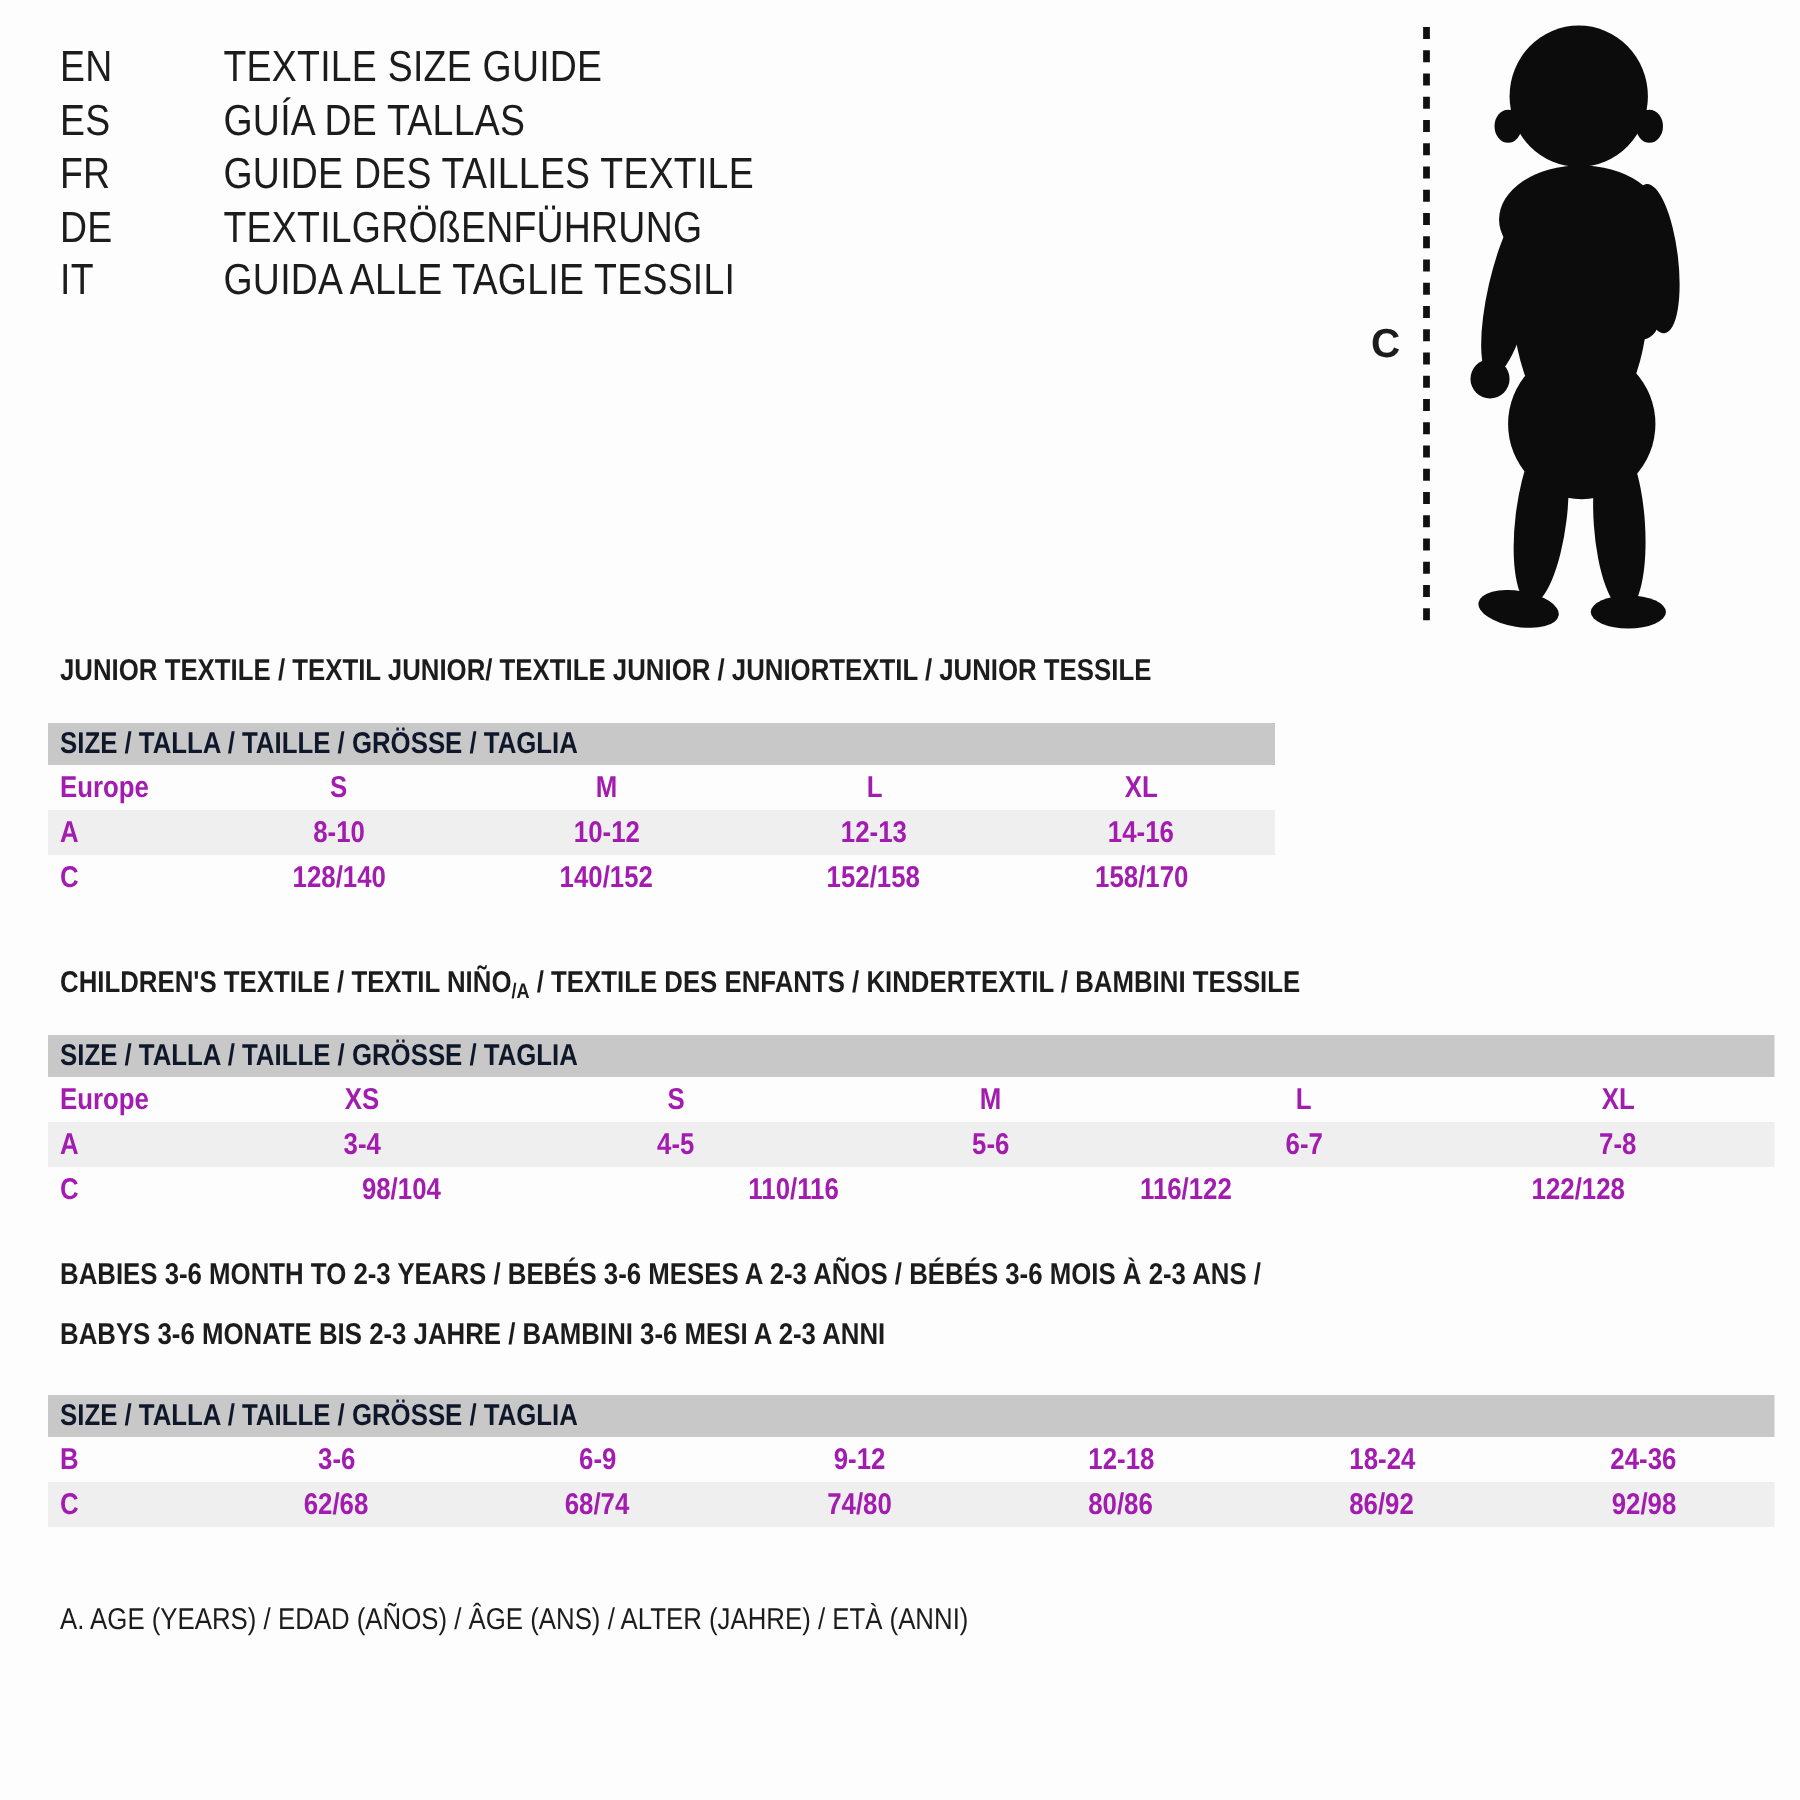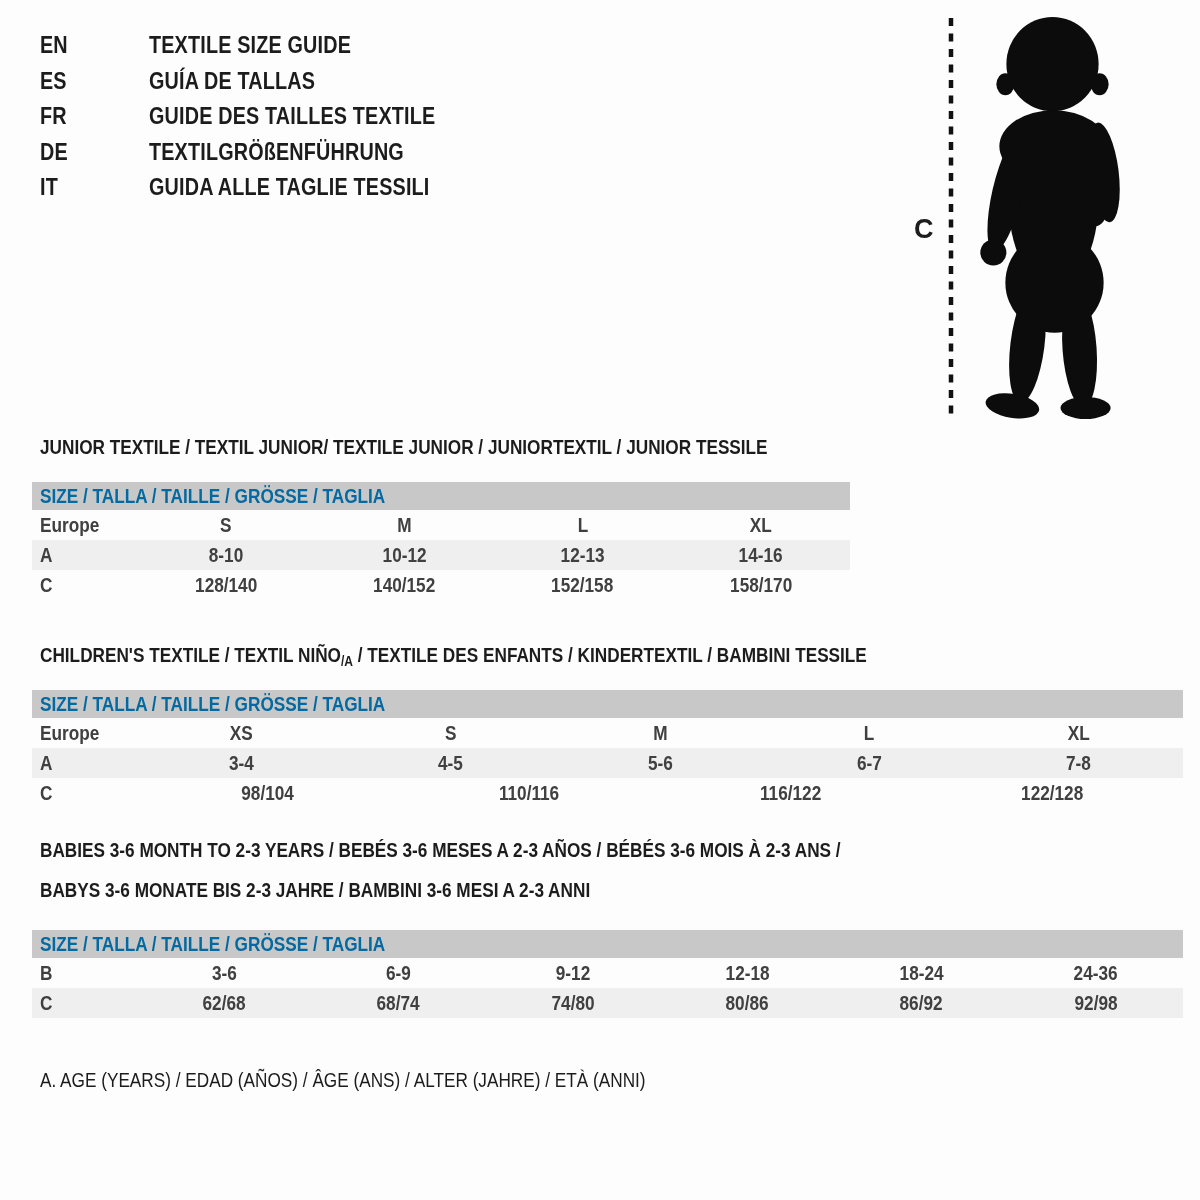--- a/index.html
+++ b/index.html
@@ -18,7 +18,7 @@
 
   
   .lang-block{position:absolute;left:40px;top:28px;}
-  .lang-row{display:flex;line-height:35.5px;font-size:23px;font-weight:700;letter-spacing:.2px;}
+  .lang-row{display:flex;line-height:35.5px;font-size:29px;font-weight:400;letter-spacing:.2px;}
   .lang-code{width:78px;flex:0 0 78px;}
   .lang-title{flex:1;margin-left:31px;}
 

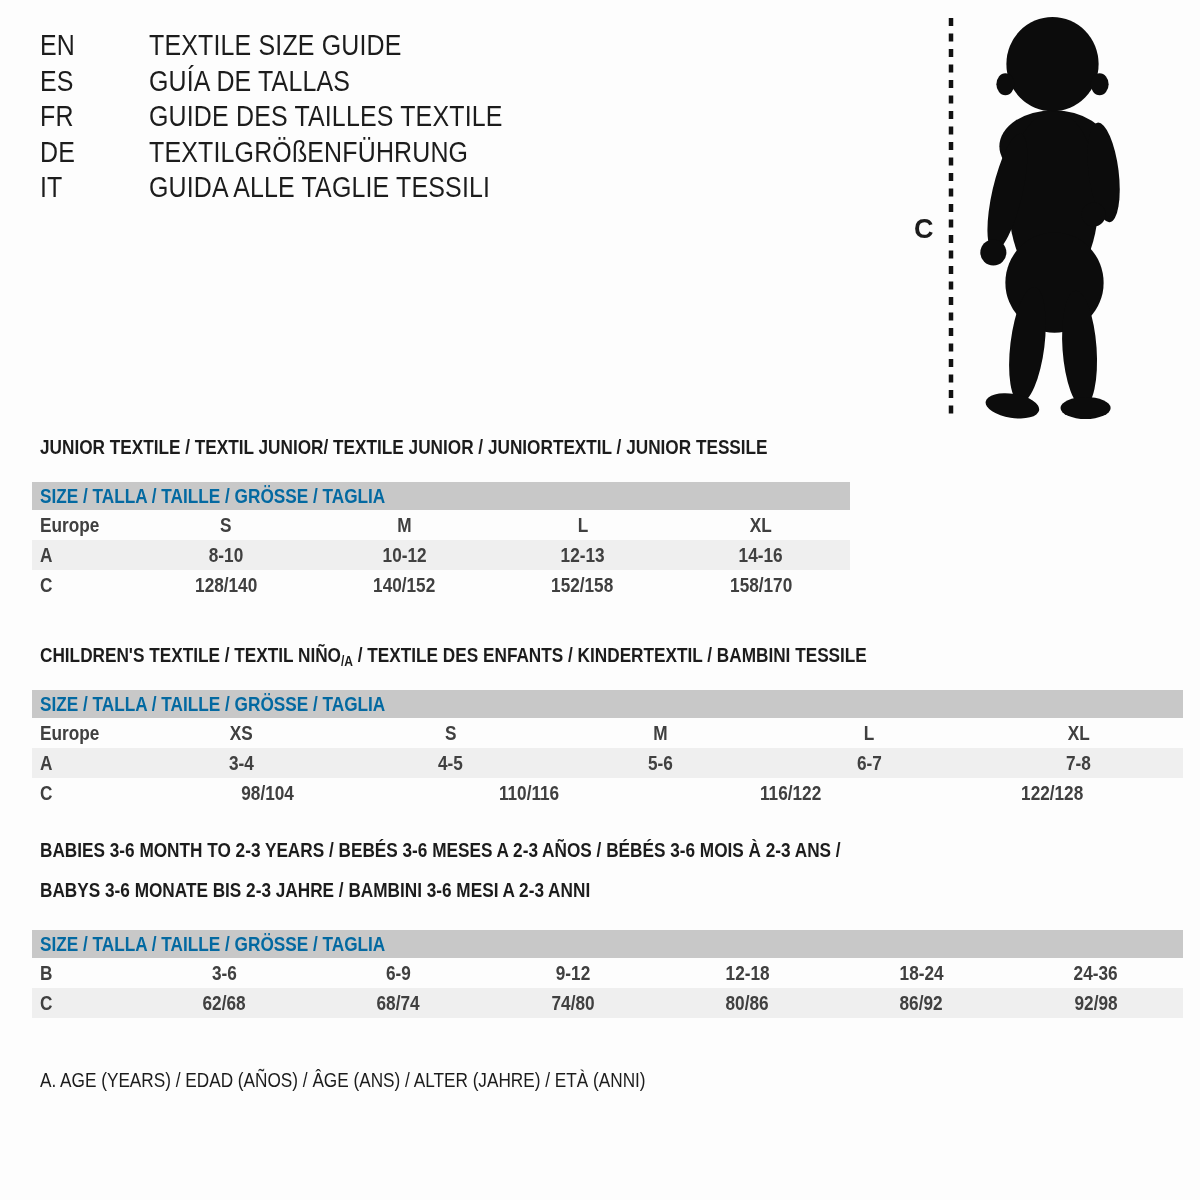--- a/index.html
+++ b/index.html
@@ -35,7 +35,7 @@
 
   
   .size-table{position:absolute;left:32px;}
-  .band{height:28px;line-height:28px;background:#c8c8c8;color:#0369a1;
+  .band{height:28px;line-height:28px;background:#c8c8c8;color:#0f172a;
         font-size:20px;font-weight:700;padding-left:8px;box-sizing:border-box;}
   .trow{display:flex;height:30px;line-height:30px;font-size:20px;font-weight:700;color:#404040;}
   .trow.shade{background:#efefef;}

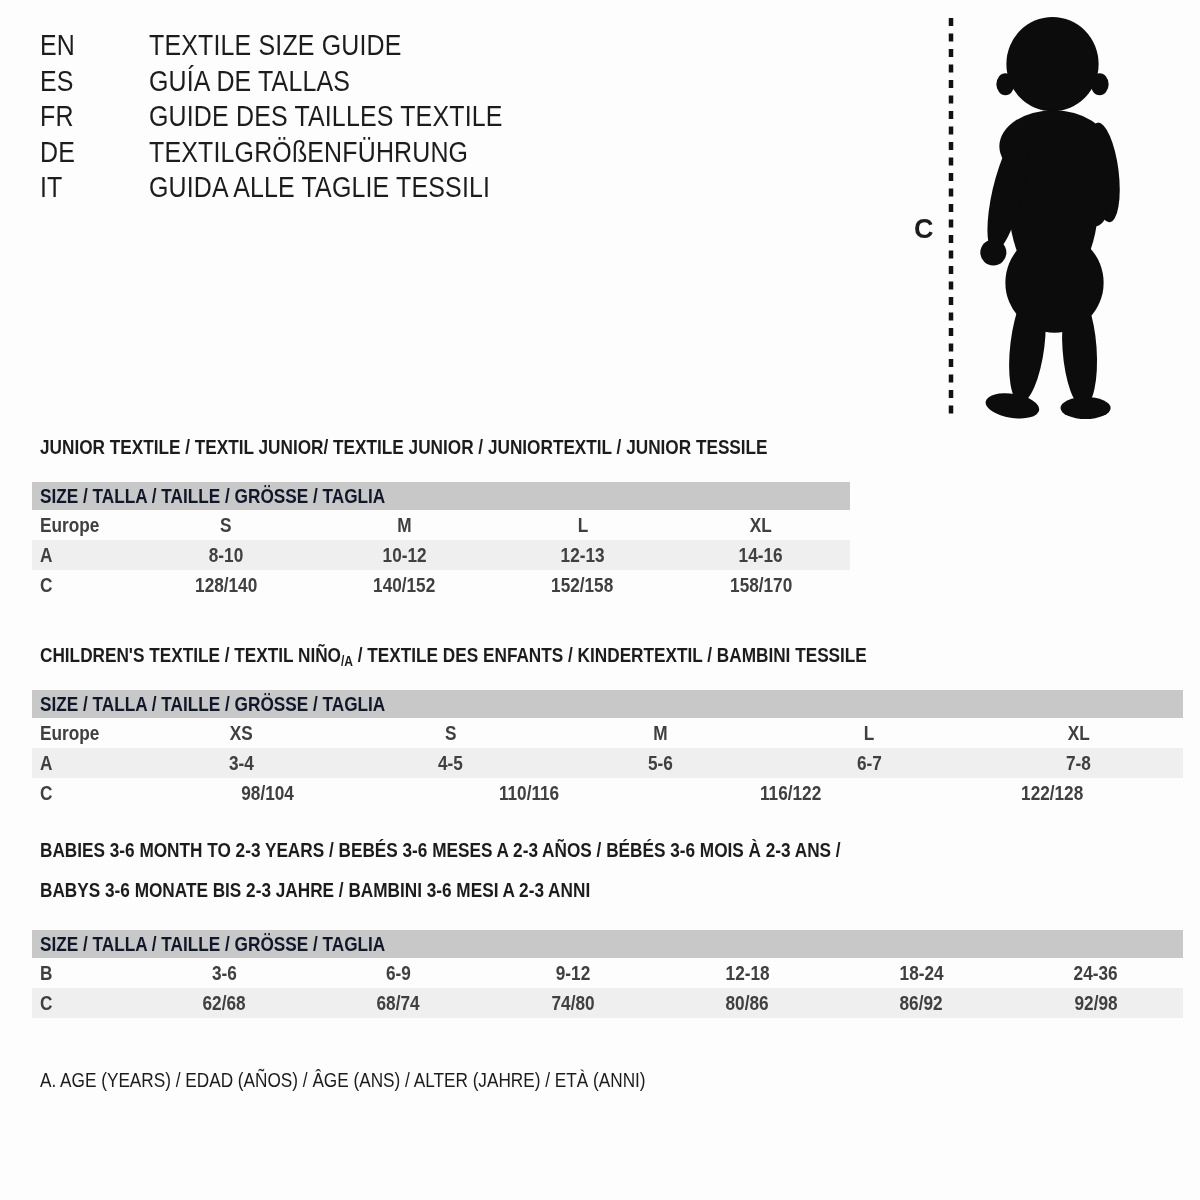--- a/index.html
+++ b/index.html
@@ -37,7 +37,7 @@
   .size-table{position:absolute;left:32px;}
   .band{height:28px;line-height:28px;background:#c8c8c8;color:#0f172a;
         font-size:20px;font-weight:700;padding-left:8px;box-sizing:border-box;}
-  .trow{display:flex;height:30px;line-height:30px;font-size:20px;font-weight:700;color:#404040;}
+  .trow{display:flex;height:30px;line-height:30px;font-size:20px;font-weight:700;color:#a21caf;}
   .trow.shade{background:#efefef;}
   .tlabel{flex:0 0 105px;padding-left:8px;box-sizing:border-box;text-align:left;}
   .tcells{flex:1;display:flex;}

